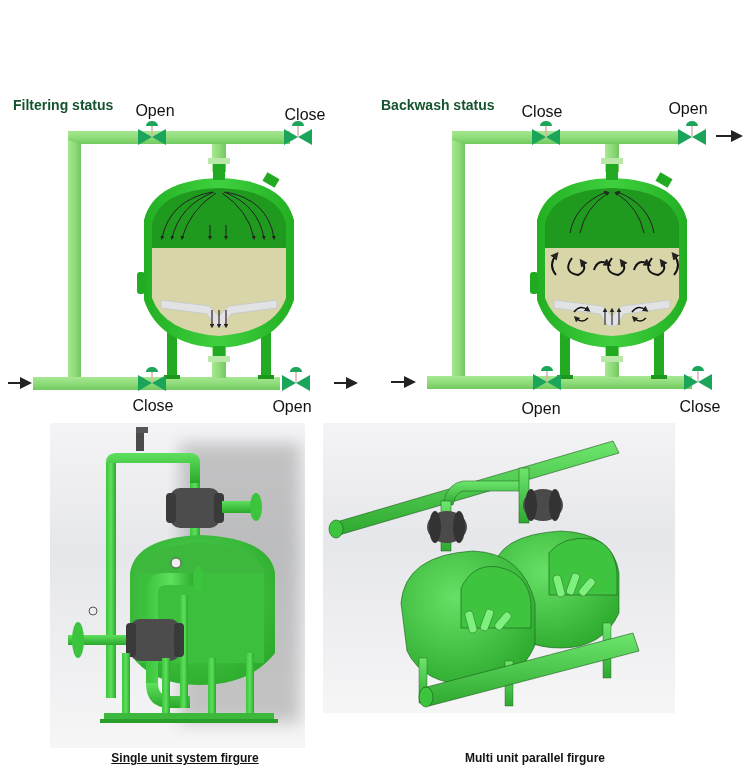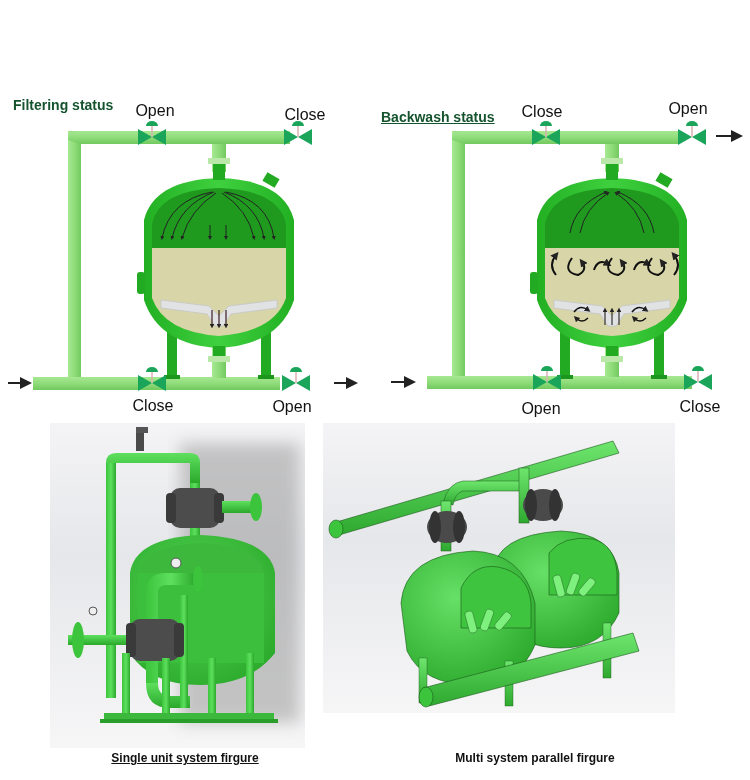--- a/index.html
+++ b/index.html
@@ -20,7 +20,7 @@
 <div class="abs vlabel" style="left:128px; top:397px;">Close</div>
 <div class="abs vlabel" style="left:267px; top:398px;">Open</div>
 
-<div class="abs title" style="left:381px; top:109px;text-decoration:underline;">Backwash status</div>
+<div class="abs title" style="left:381px; top:97px;">Backwash status</div>
 <div class="abs vlabel" style="left:517px; top:103px;">Close</div>
 <div class="abs vlabel" style="left:663px; top:100px;">Open</div>
 <div class="abs vlabel" style="left:516px; top:400px;">Open</div>

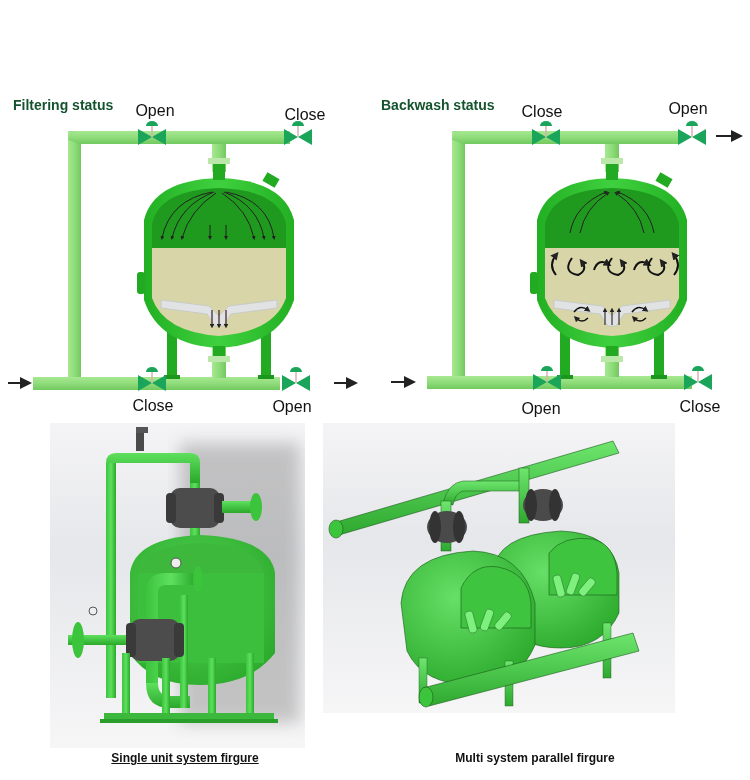--- a/index.html
+++ b/index.html
@@ -281,6 +281,6 @@
     <ellipse cx="103" cy="274" rx="7" ry="10" fill="#3cc43c" stroke="#1a5a1a" stroke-width="0.6"></ellipse>
   </svg>
 </div>
-<div class="abs caption" style="left:420px; top:751px; width:230px;">Multi system parallel firgure</div>
+<div class="abs caption" style="left:420px; top:751px; width:230px;">Multi unit parallel firgure</div>
 
 </body></html>

